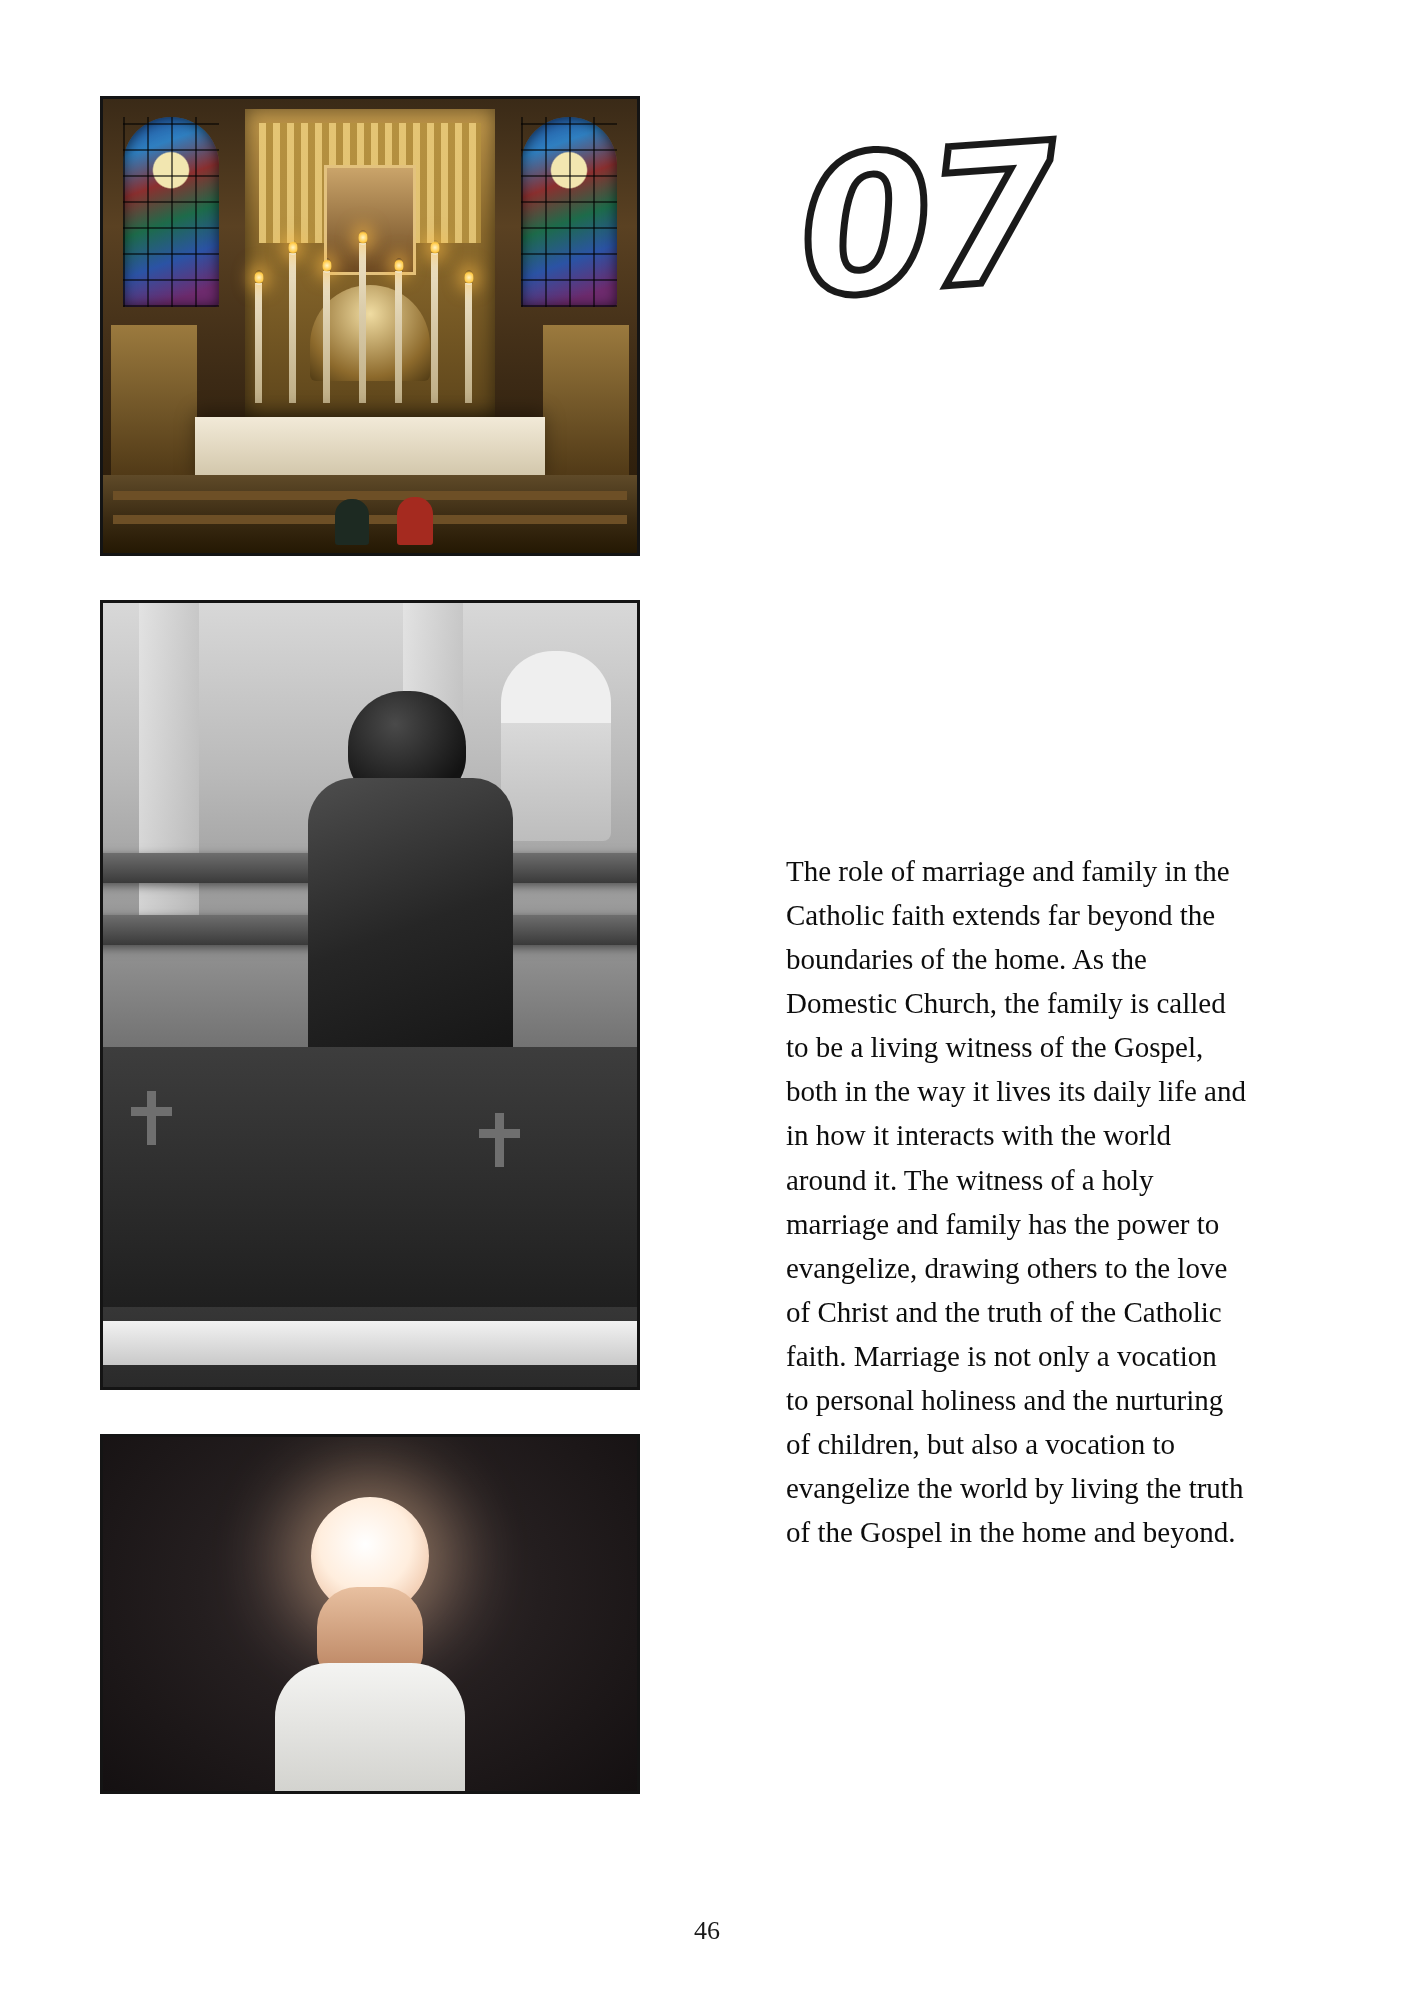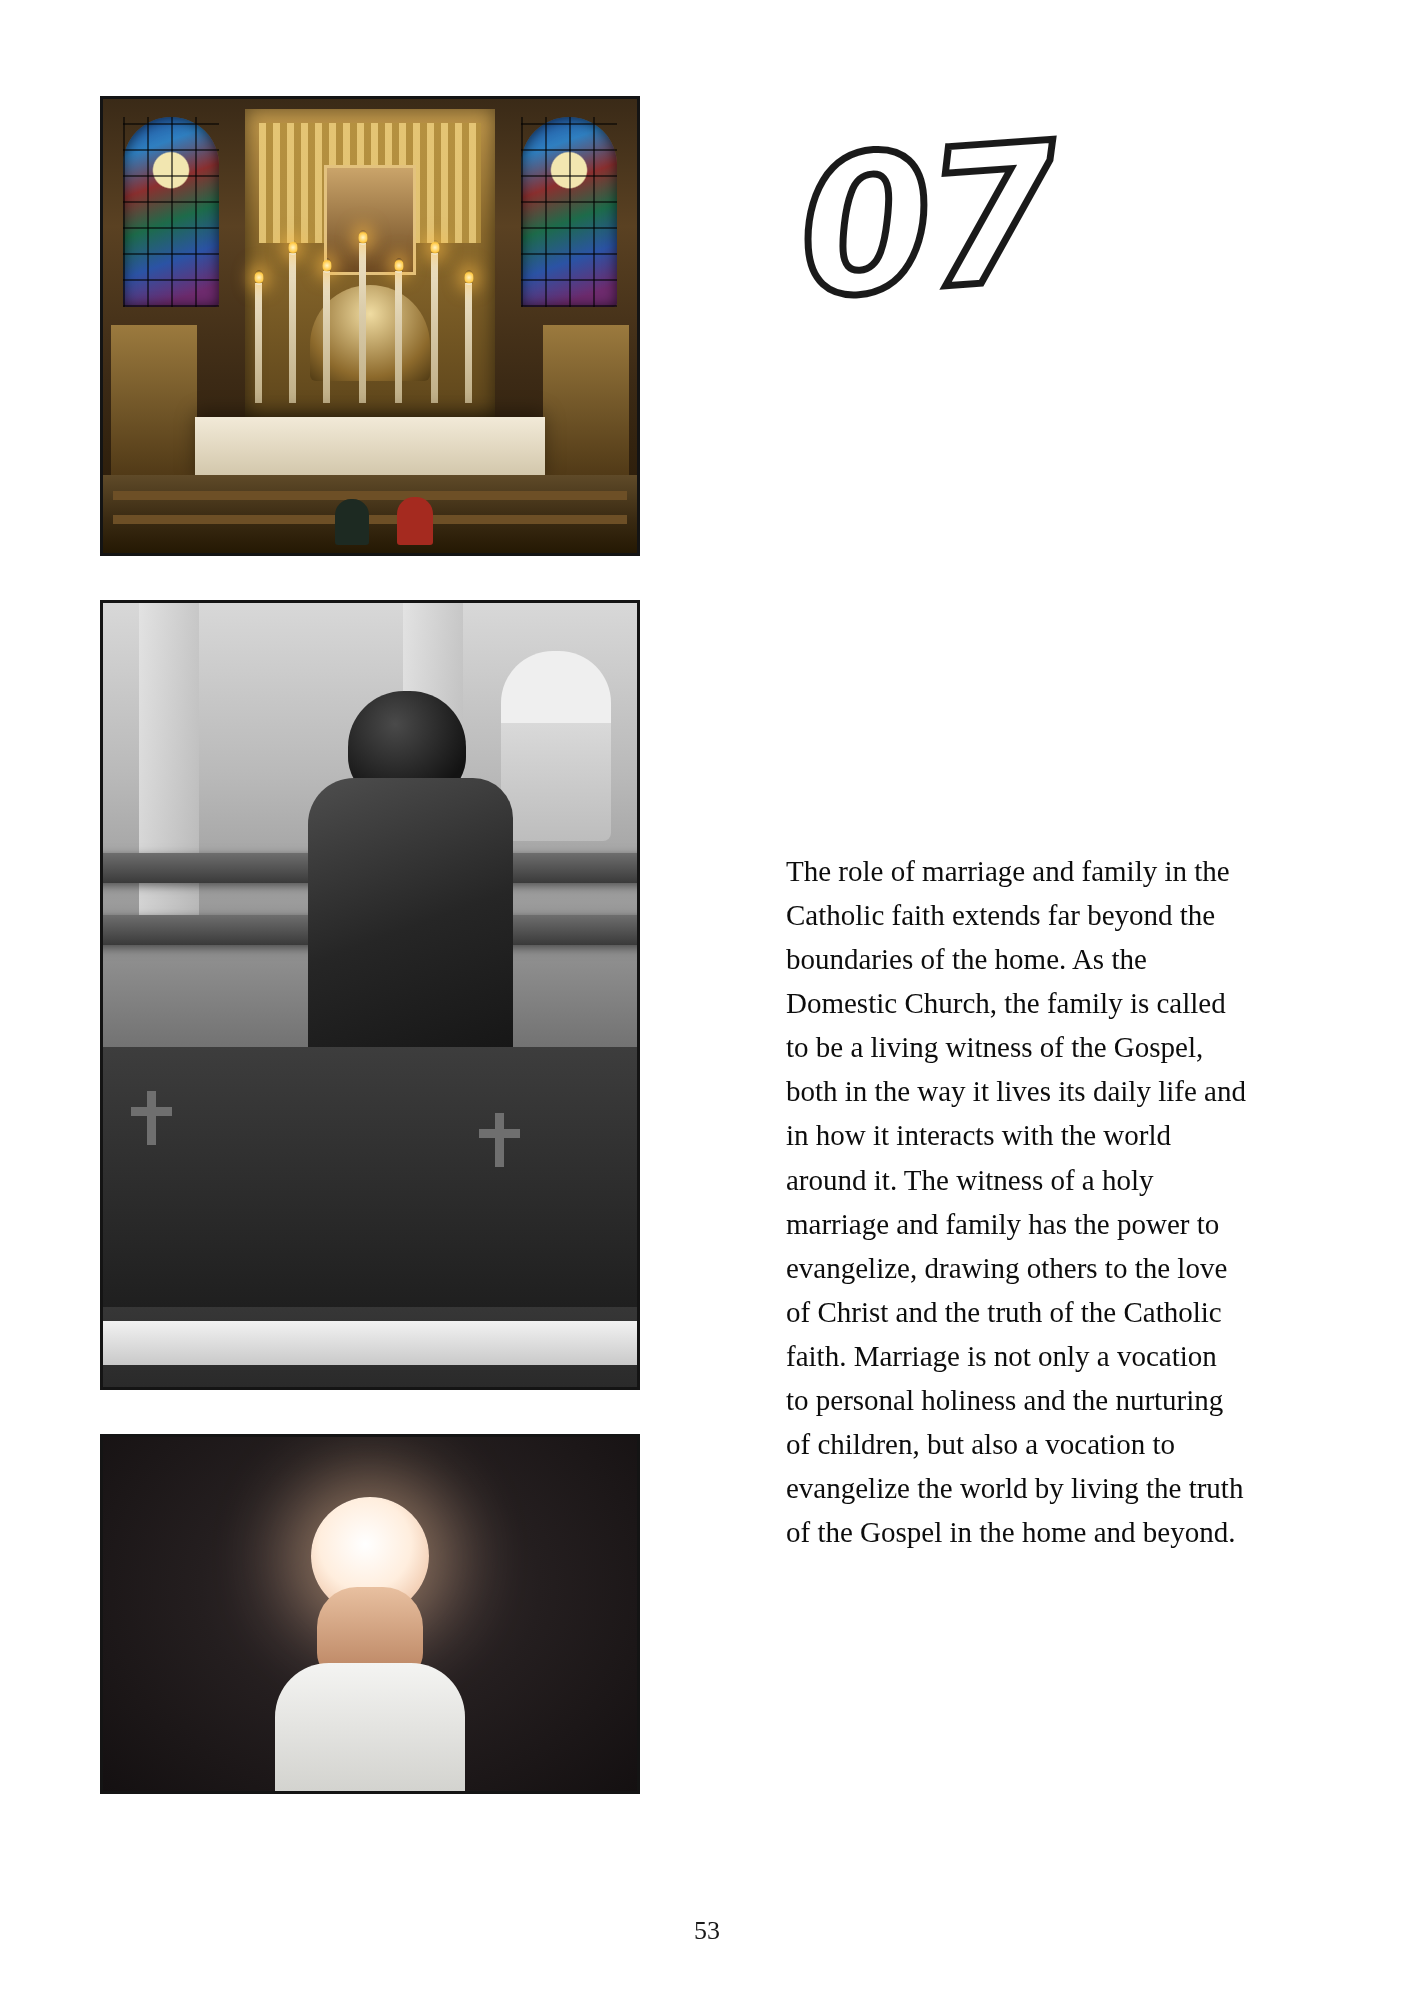--- a/index.html
+++ b/index.html
@@ -390,7 +390,7 @@
 
   <p class="body-text">The role of marriage and family in the Catholic faith extends far beyond the boundaries of the home. As the Domestic Church, the family is called to be a living witness of the Gospel, both in the way it lives its daily life and in how it interacts with the world around it. The witness of a holy marriage and family has the power to evangelize, drawing others to the love of Christ and the truth of the Catholic faith. Marriage is not only a vocation to personal holiness and the nurturing of children, but also a vocation to evangelize the world by living the truth of the Gospel in the home and beyond.</p>
 
-  <div class="page-number">53</div>
+  <div class="page-number">46</div>
 
 </div>
 

